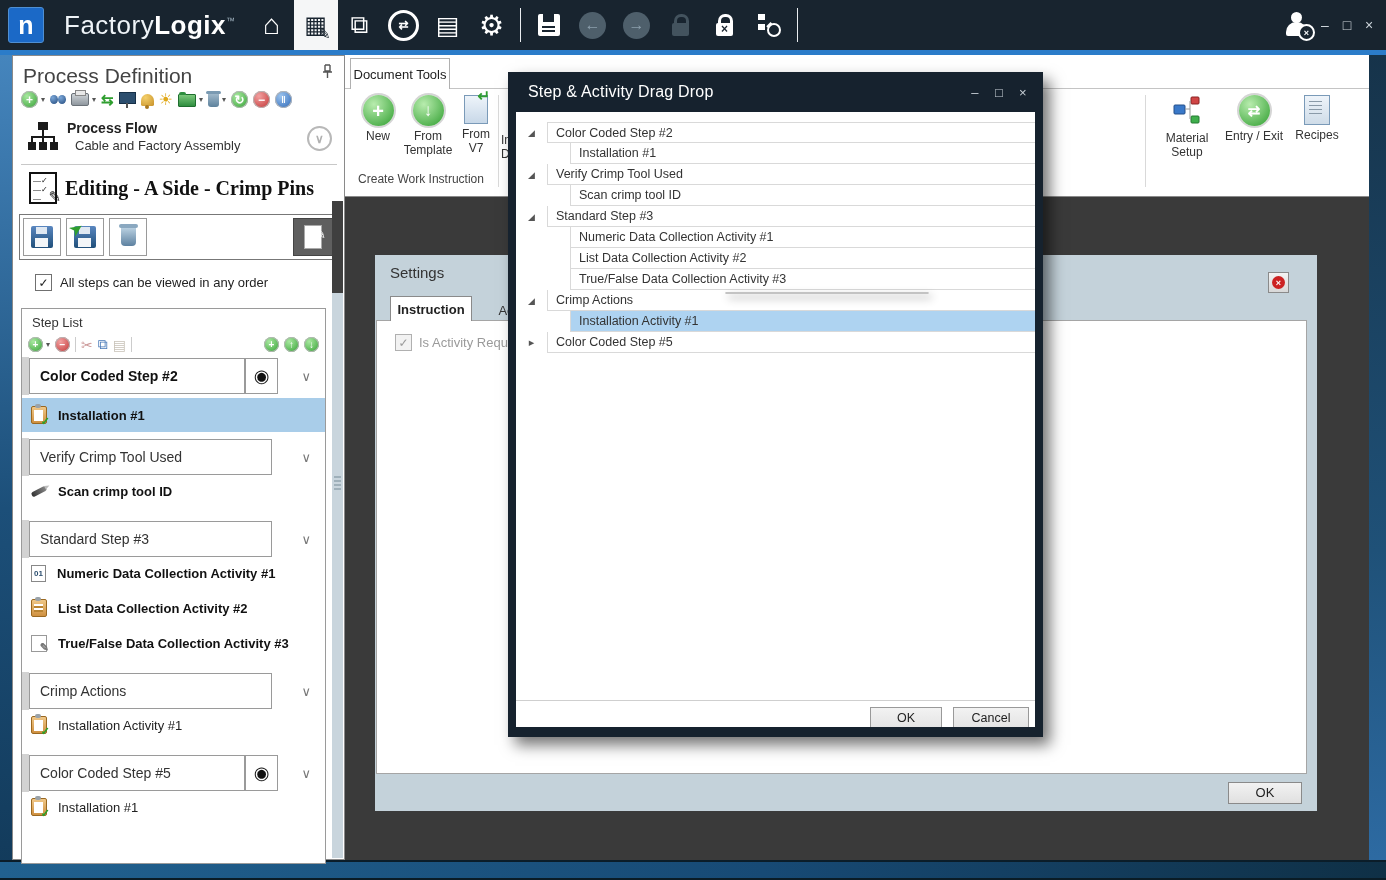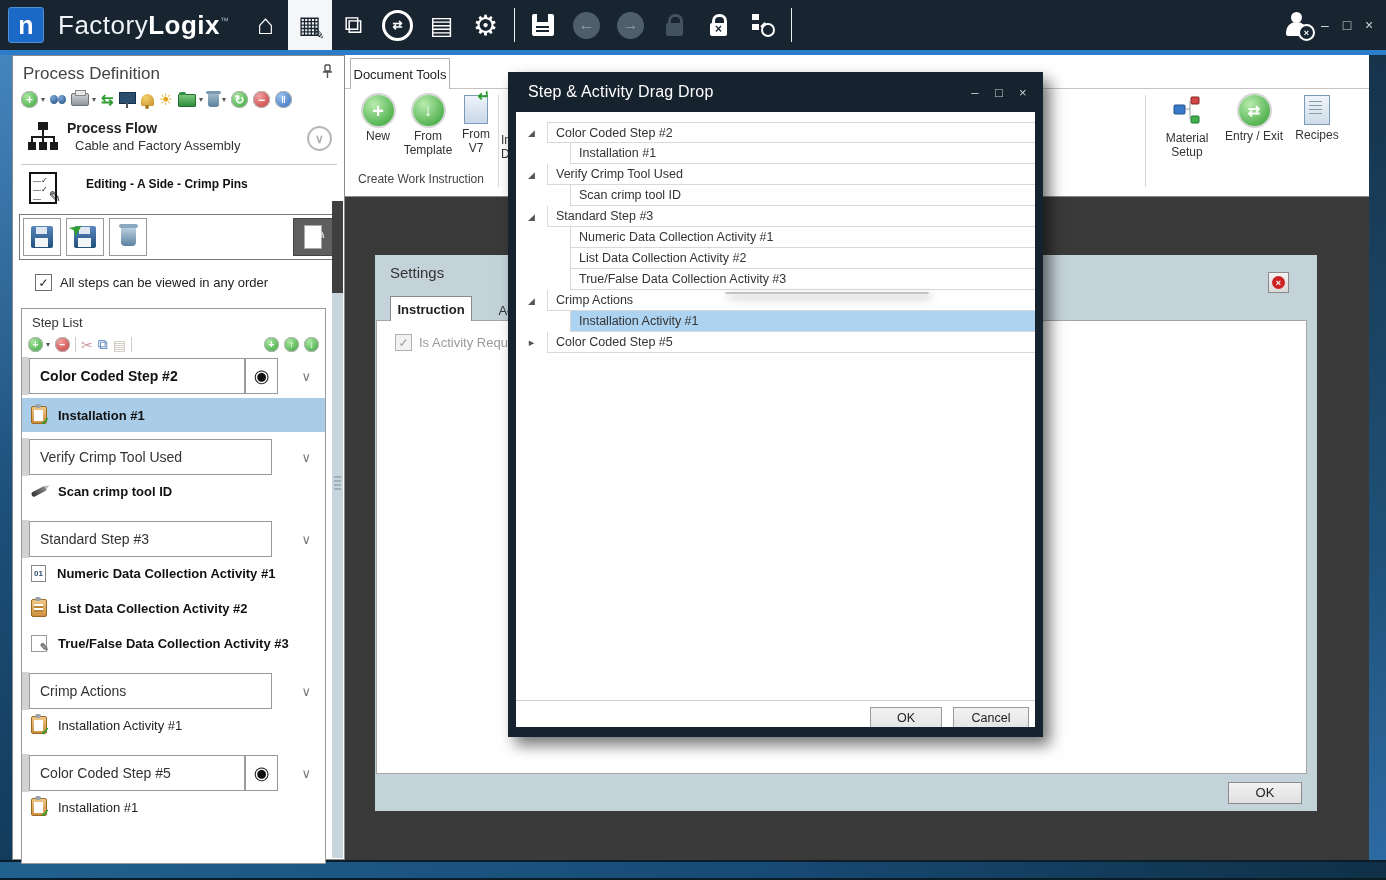--- a/index.html
+++ b/index.html
@@ -10,7 +10,7 @@
   .accentline{position:absolute;left:0;top:50px;width:1386px;height:5px;background:#2b7cc9;}
   .logo-sq{width:34px;height:34px;margin-left:8px;background:#1b69c7;border:1px solid #4f8fd2;border-radius:3px;
     display:flex;align-items:center;justify-content:center;font-size:25px;font-weight:bold;color:#fff;}
-  .brand{margin-left:14px;font-size:26px;letter-spacing:.5px;white-space:nowrap;}
+  .brand{margin-left:20px;font-size:26px;letter-spacing:.5px;white-space:nowrap;}
   .brand .lt{font-weight:300;color:#eef3f7;}
   .brand .bd{font-weight:bold;color:#fff;}
   .brand sup{font-size:9px;color:#9fb0bd;}

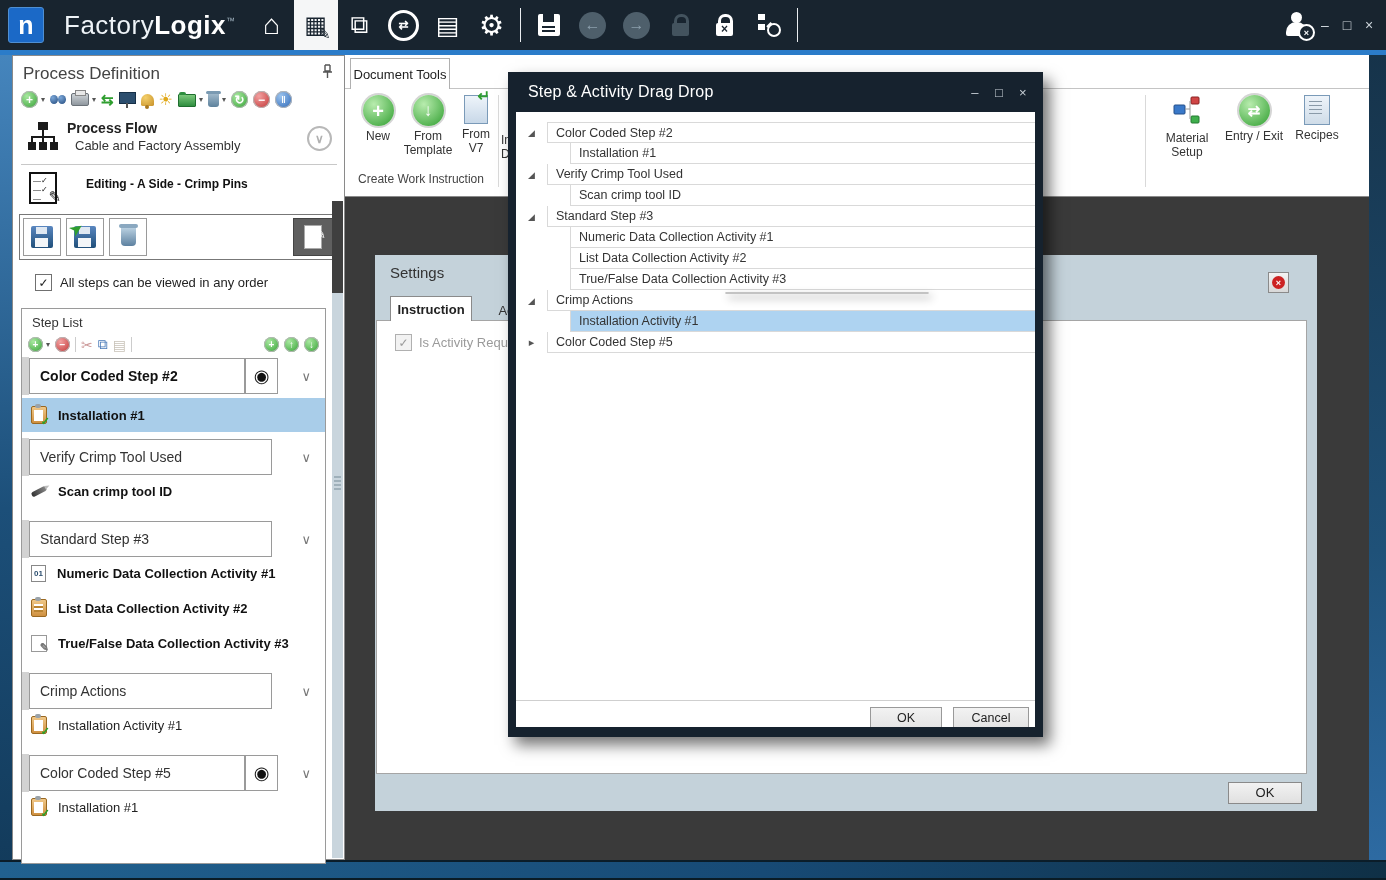--- a/index.html
+++ b/index.html
@@ -61,7 +61,7 @@
   
   .sidebar{position:absolute;left:12px;top:55px;width:333px;height:805px;background:#fff;
     border:1px solid #8a8a8a;box-sizing:border-box;color:#333;}
-  .sb-title{position:absolute;left:10px;top:8px;font-size:17px;color:#444;}
+  .sb-title{position:absolute;left:10px;top:8px;font-size:21px;color:#444;}
   .pinicon{position:absolute;right:10px;top:8px;}
   .sb-toolbar{position:absolute;left:8px;top:34px;display:flex;align-items:center;gap:5px;}
   .chip{width:17px;height:17px;border-radius:50%;display:inline-flex;align-items:center;justify-content:center;

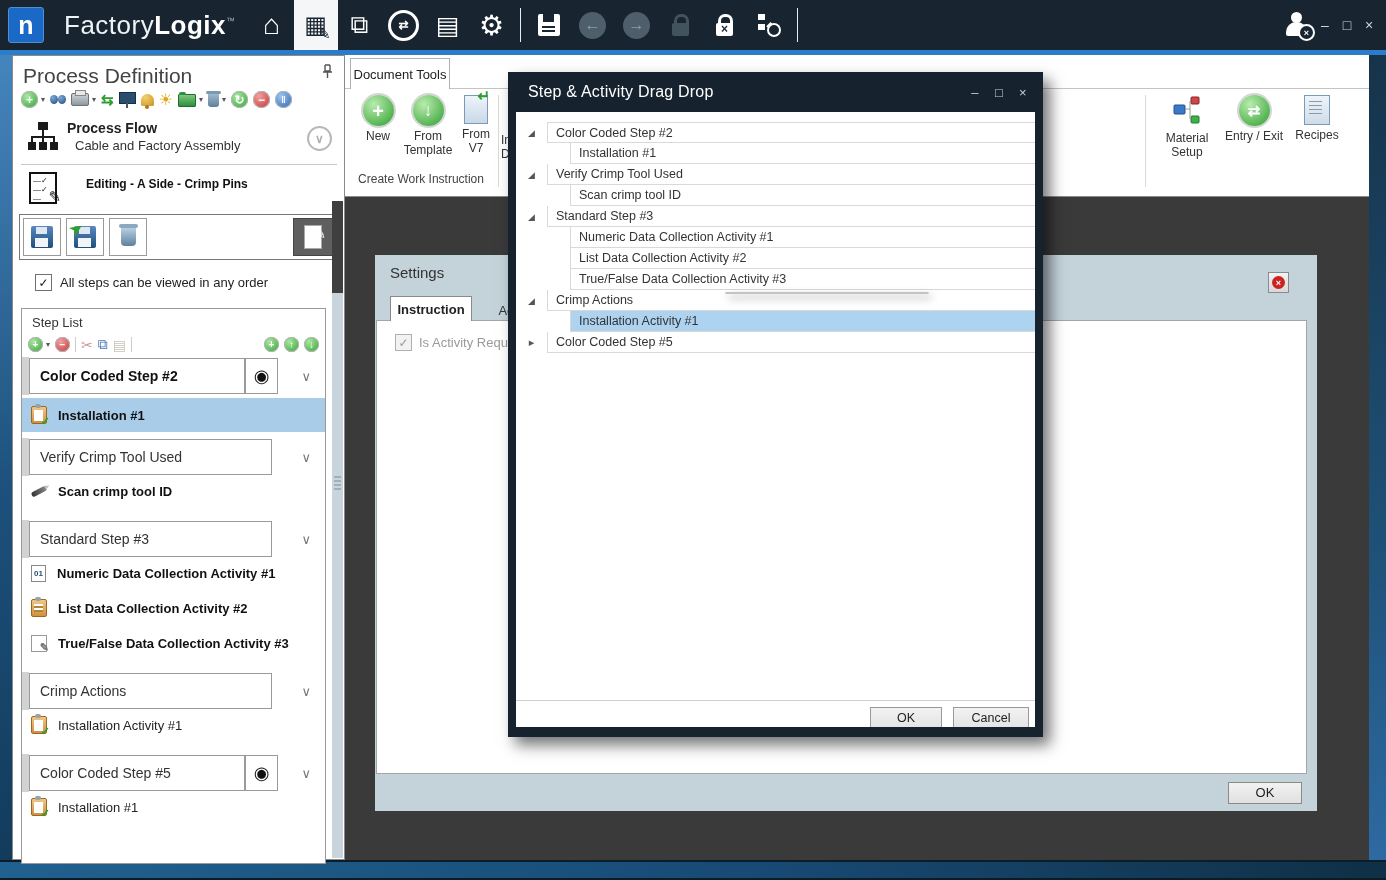--- a/index.html
+++ b/index.html
@@ -101,7 +101,7 @@
   .ed-ico{position:absolute;left:16px;top:2px;width:24px;height:28px;border:2px solid #111;background:#fff;}
   .ed-ico i{position:absolute;left:2px;font-style:normal;font-size:8px;color:#111;line-height:9px;}
   .ed-ico .pc{position:absolute;right:-6px;bottom:-4px;font-size:15px;color:#111;}
-  .ed-title{position:absolute;left:73px;top:7px;font-weight:bold;font-size:12px;color:#111;}
+  .ed-title{position:absolute;left:52px;top:7px;font-weight:bold;font-size:20px;color:#111;font-family:Liberation Serif, serif;}
   .ed-toolbox{position:absolute;left:6px;top:158px;width:318px;height:46px;border:1px solid #777;
     display:flex;align-items:center;padding:0 3px;box-sizing:border-box;gap:5px;}
   .btn38{width:38px;height:38px;border:1px solid #9a9a9a;background:#fff;display:flex;align-items:center;

